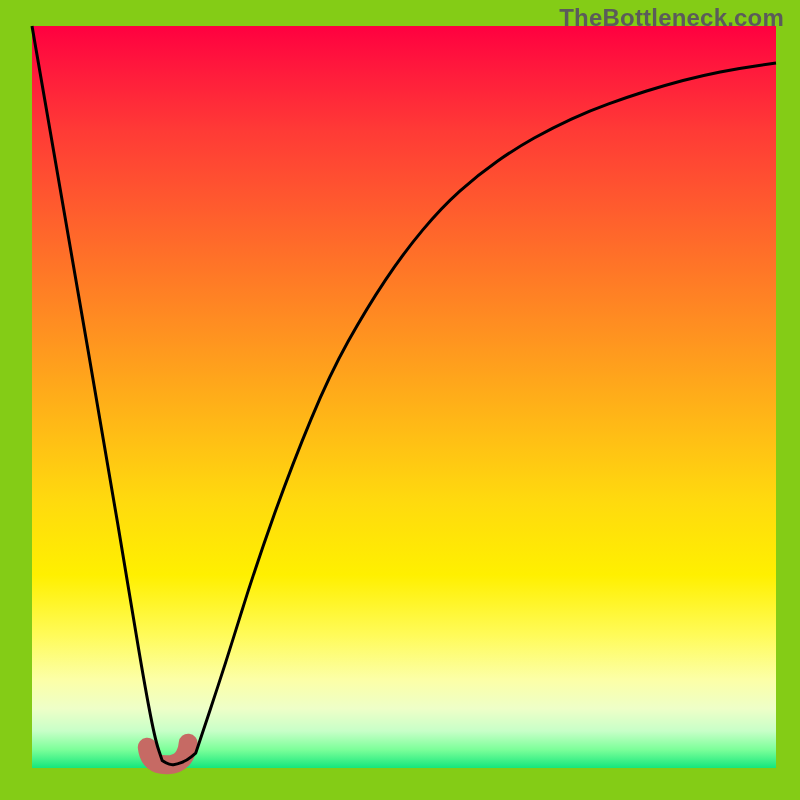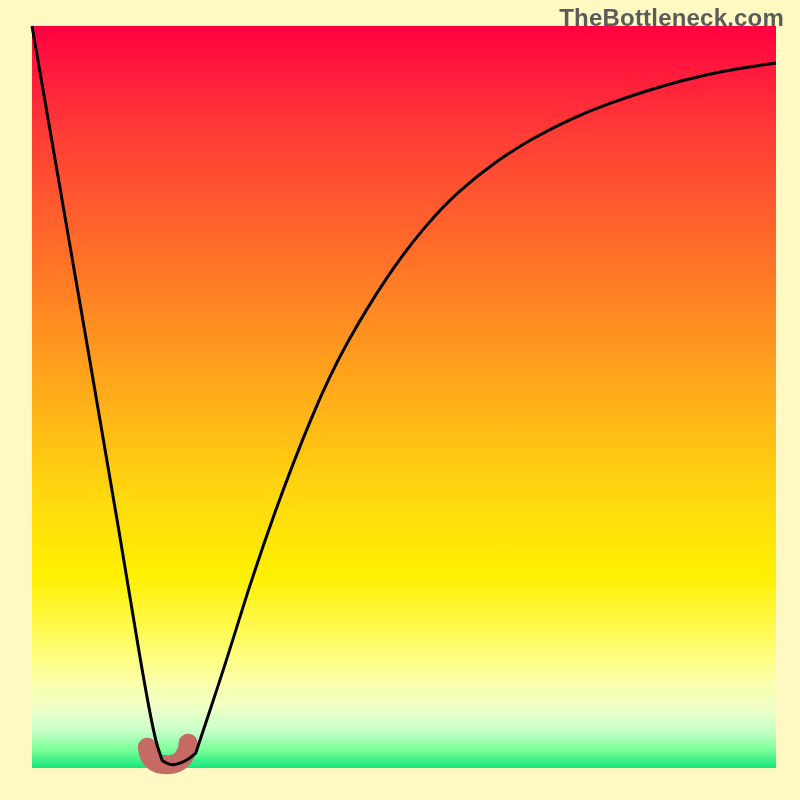--- a/index.html
+++ b/index.html
@@ -8,7 +8,7 @@
     position: absolute;
     left: 0; top: 0;
     width: 800px; height: 800px;
-    background: #fef9c3;
+    background: #84cc16;
   }
   .plot {
     position: absolute;

